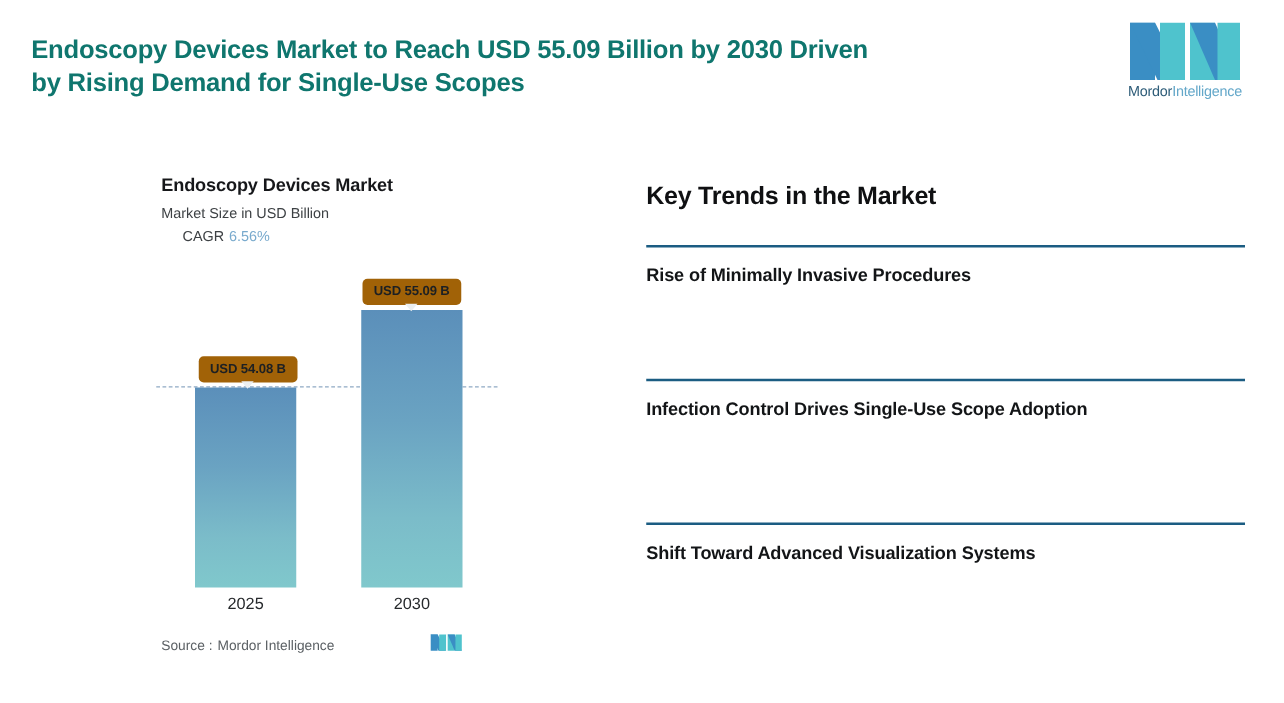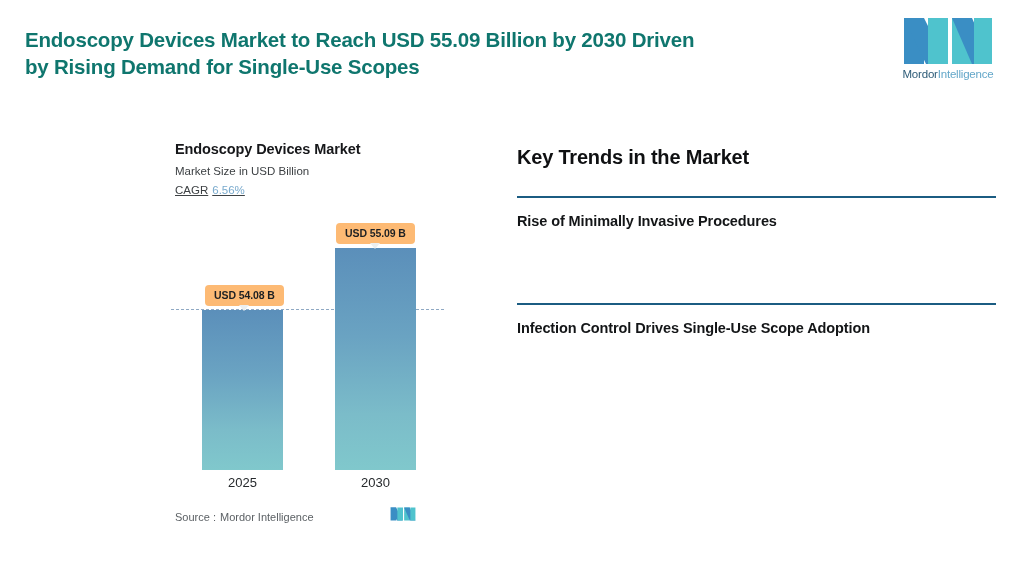--- a/index.html
+++ b/index.html
@@ -74,7 +74,6 @@
     top: 130px;
     width: 500px;
     height: 420px;
-    margin-left: 46px;
   }
   .chart-title {
     position: absolute;

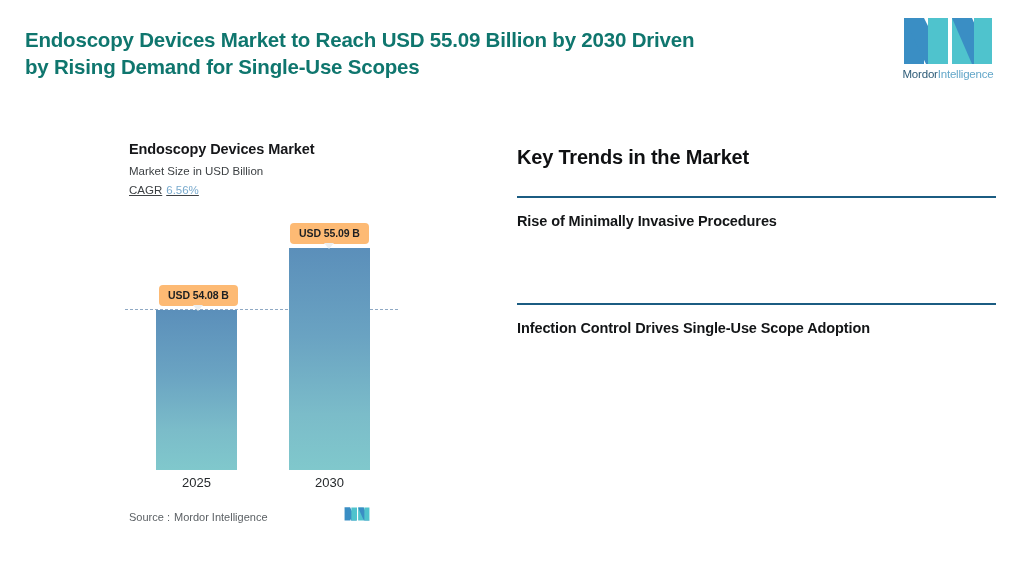--- a/index.html
+++ b/index.html
@@ -93,12 +93,11 @@
   }
   .chart-cagr {
     position: absolute;
-    left: 129px;
+    left: 146px;
     top: 54px;
     font-size: 11.5px;
     color: #3d4144;
     white-space: nowrap;
-    text-decoration: underline;
   }
   .chart-cagr .cagr-value {
     color: #79aacd;

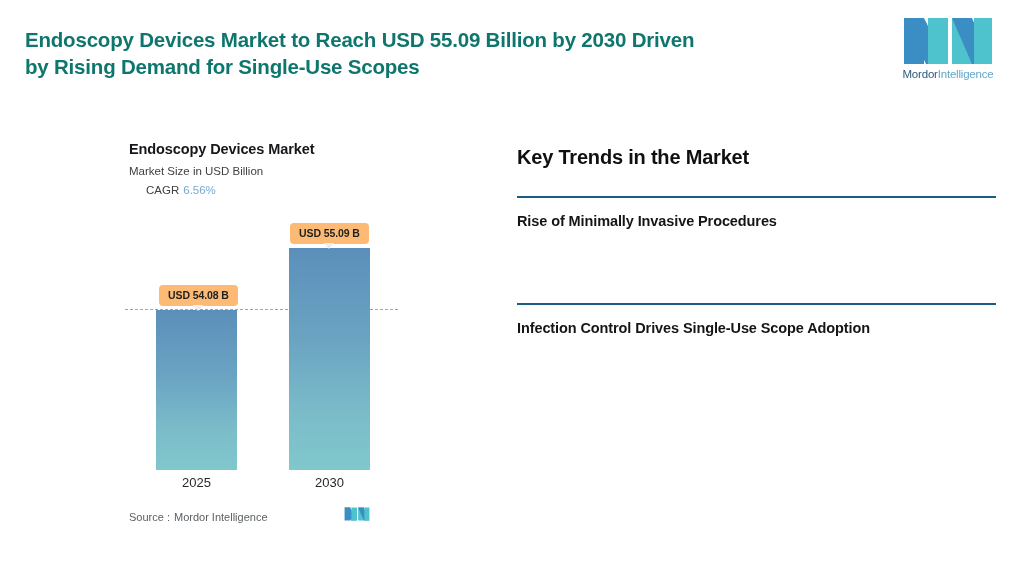--- a/index.html
+++ b/index.html
@@ -149,7 +149,7 @@
   
   .value-tip {
     position: absolute;
-    background: #fdba74;
+    background: #a16207;
     border-radius: 4px;
     padding: 4px 9px 5px 9px;
     font-size: 10.5px;

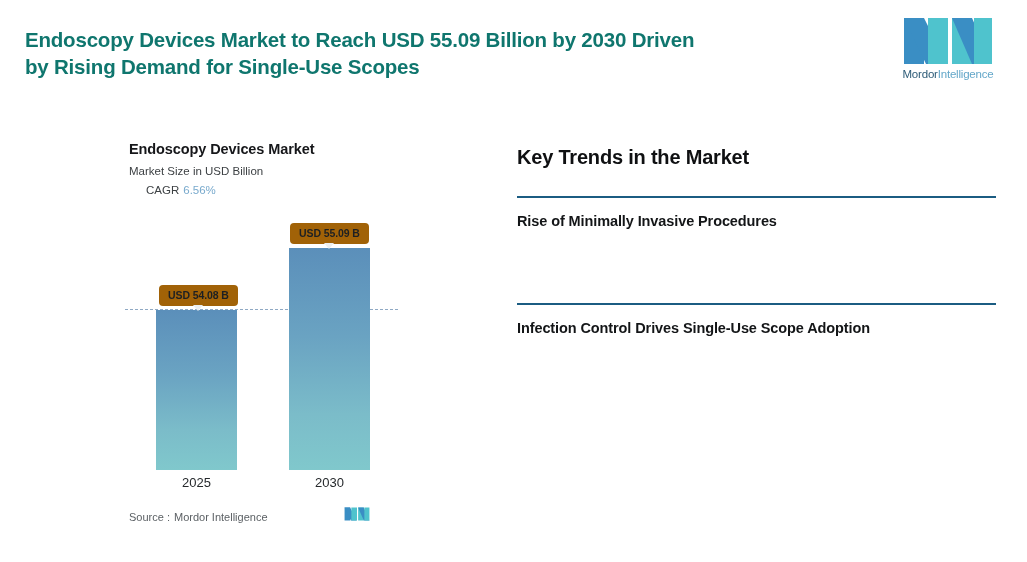--- a/index.html
+++ b/index.html
@@ -302,6 +302,9 @@
     <div class="trend-item-text">Infection Control Drives Single-Use Scope Adoption</div>
   </div>
 
+  <div class="trend-item trend-h-3">
+    <div class="trend-item-text">Shift Toward Advanced Visualization Systems</div>
+  </div>
 </div>
 
 </body></html>

